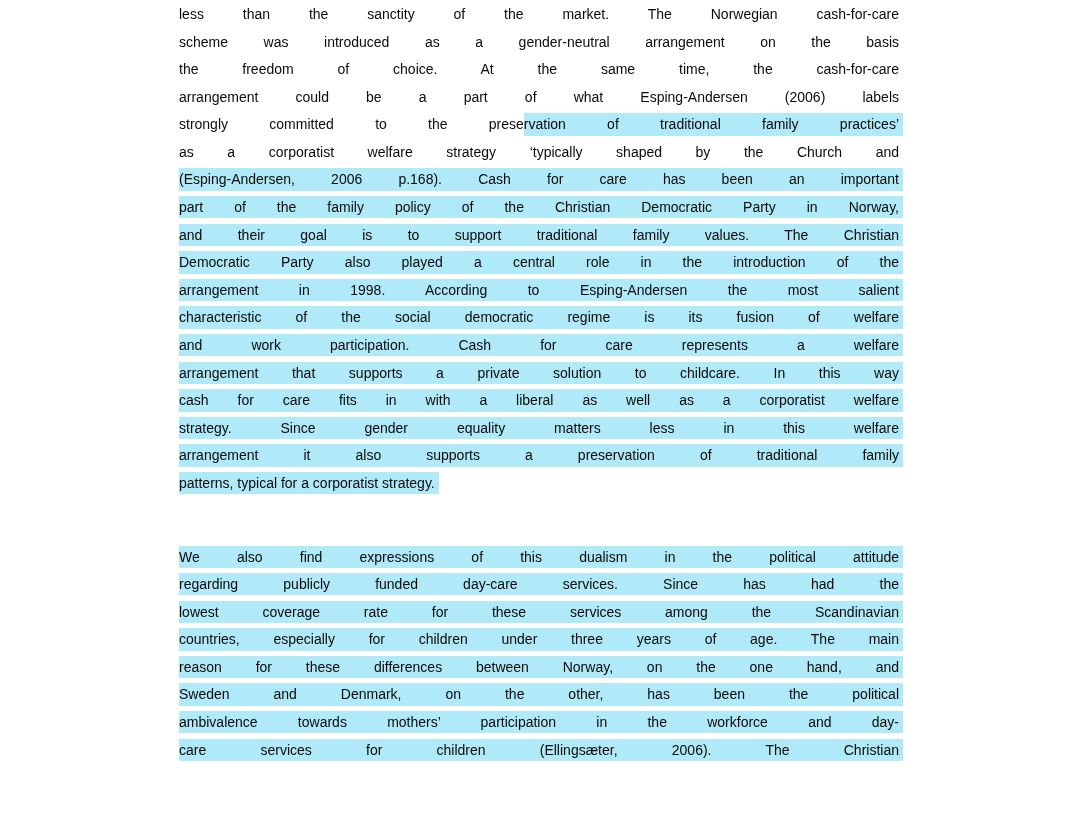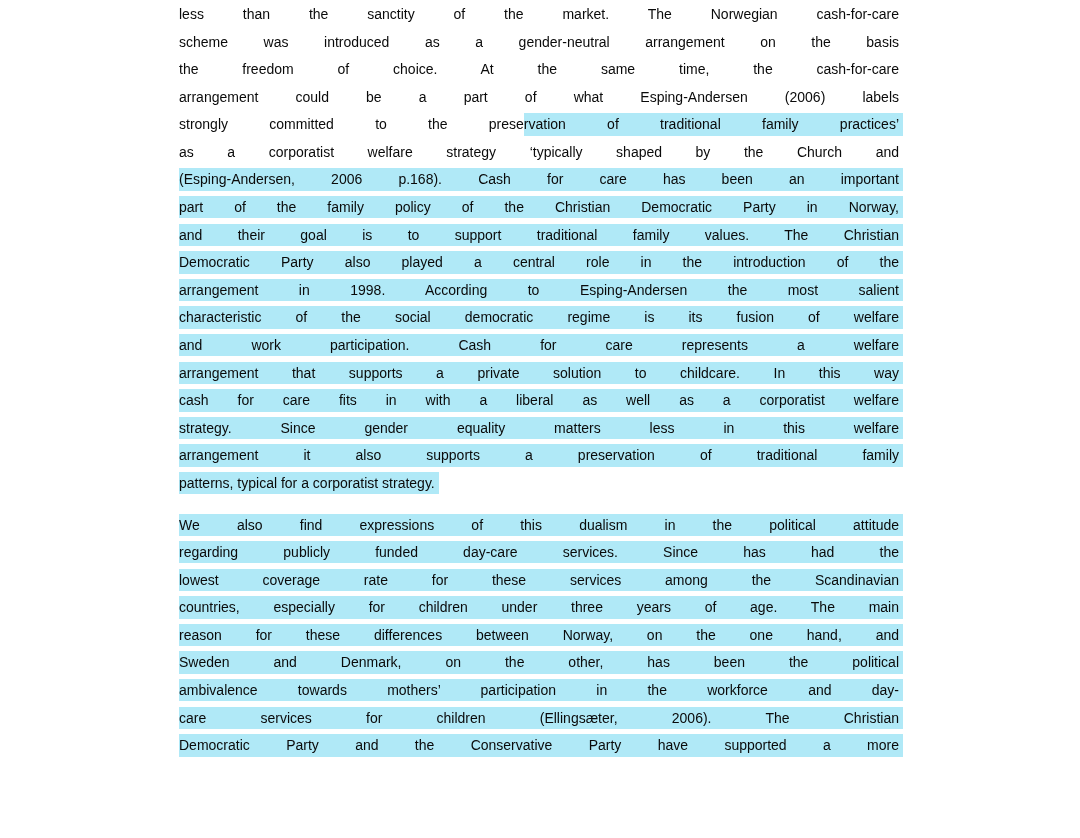--- a/index.html
+++ b/index.html
@@ -29,7 +29,7 @@
     color: var(--text, #0a0a0a);
   }
   .para + .para {
-    margin-top: 14px;
+    margin-top: 46px;
   }
   .line {
     height: 27.6px;

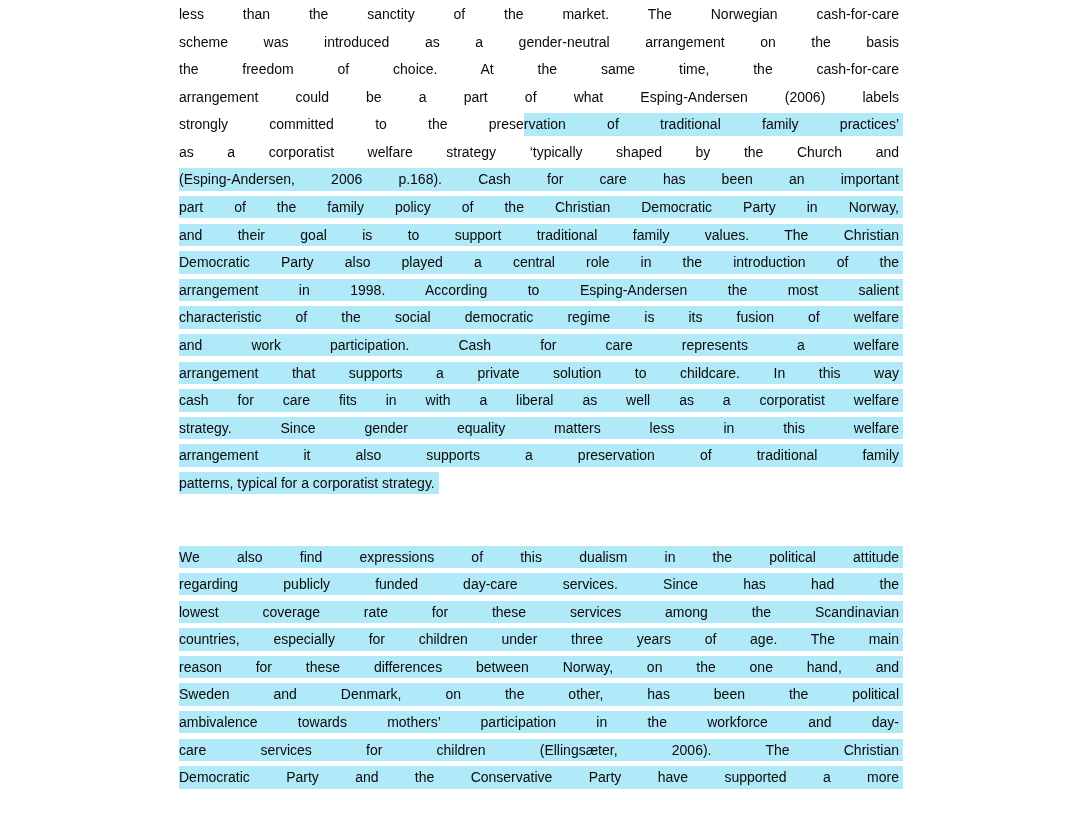--- a/index.html
+++ b/index.html
@@ -82,7 +82,6 @@
         <div class="line"><span class="hl">Sweden and Denmark, on the other, has been the political</span></div>
         <div class="line"><span class="hl">ambivalence towards mothers’ participation in the workforce and day-</span></div>
         <div class="line"><span class="hl">care services for children (Ellingsæter, 2006). The Christian</span></div>
-        <div class="line"><span class="hl">Democratic Party and the Conservative Party have supported a more</span></div>
       </div>
     </div>
 </div>

